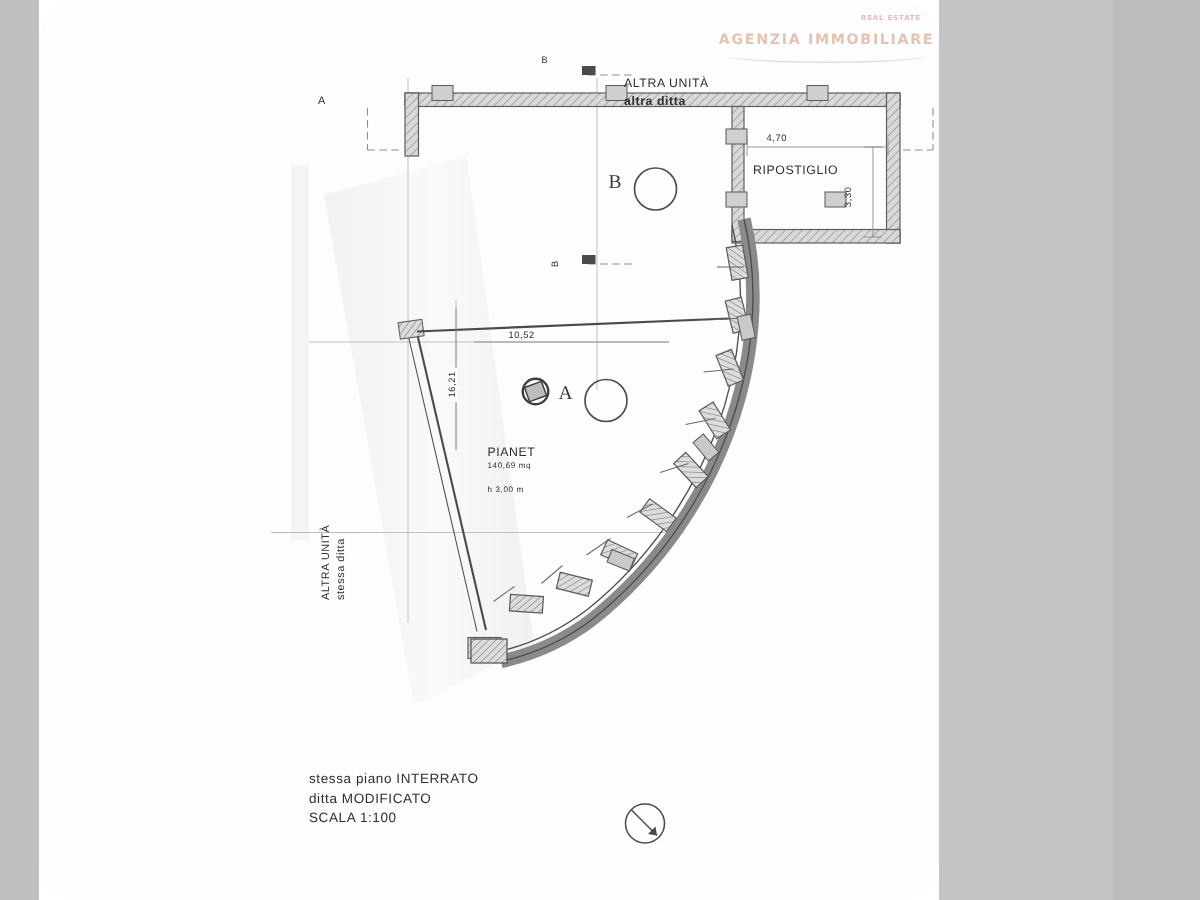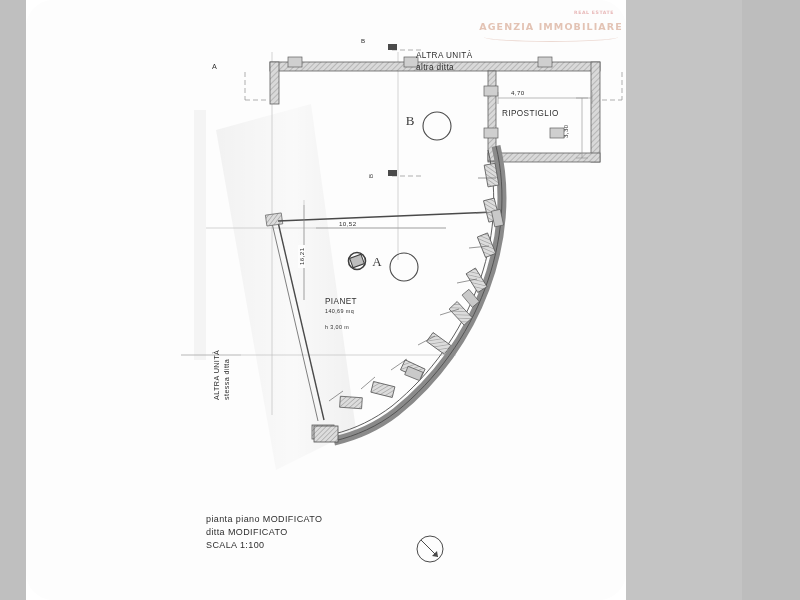--- a/index.html
+++ b/index.html
@@ -229,7 +229,7 @@
     </svg>
 
     <div class="ptxt s10" style="left:390px;top:51px;">ALTRA UNITÀ</div>
-    <div class="ptxt s10" style="left:390px;top:63px;">altra ditta</div>
+    <div class="ptxt s10" style="left:390px;top:63px;font-weight:bold;">altra ditta</div>
 
     <div class="ptxt s10" style="left:476px;top:109px;">RIPOSTIGLIO</div>
 

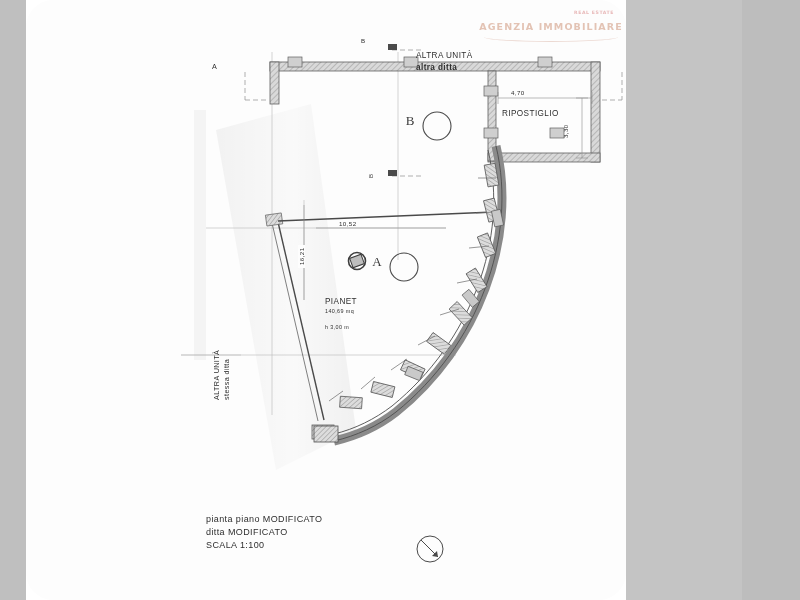--- a/index.html
+++ b/index.html
@@ -255,7 +255,7 @@
     <div class="ptxt s8" style="left:335px;top:37px;">B</div>
     <div class="ptxt s8 vrot" style="left:341px;top:178px;">B</div>
 
-    <div class="ptxt s11" style="left:180px;top:514px;">pianta piano MODIFICATO</div>
+    <div class="ptxt s11" style="left:180px;top:514px;">stessa piano INTERRATO</div>
     <div class="ptxt s11" style="left:180px;top:527px;">ditta MODIFICATO</div>
     <div class="ptxt s11" style="left:180px;top:540px;text-align:center;">SCALA 1:100</div>
 

